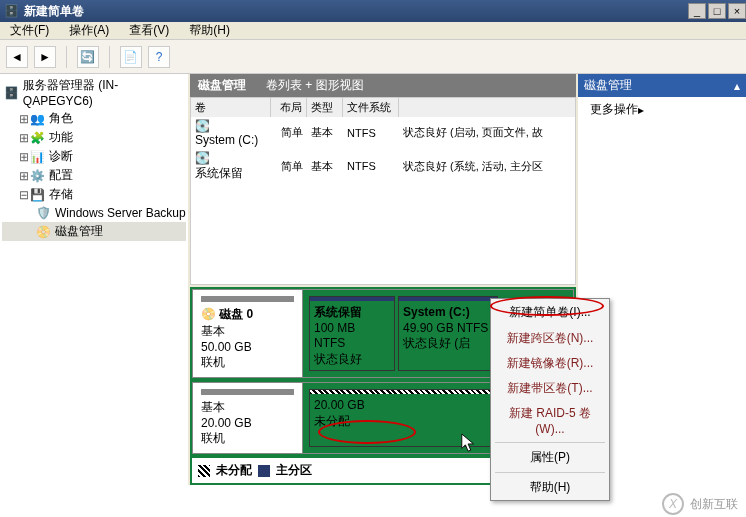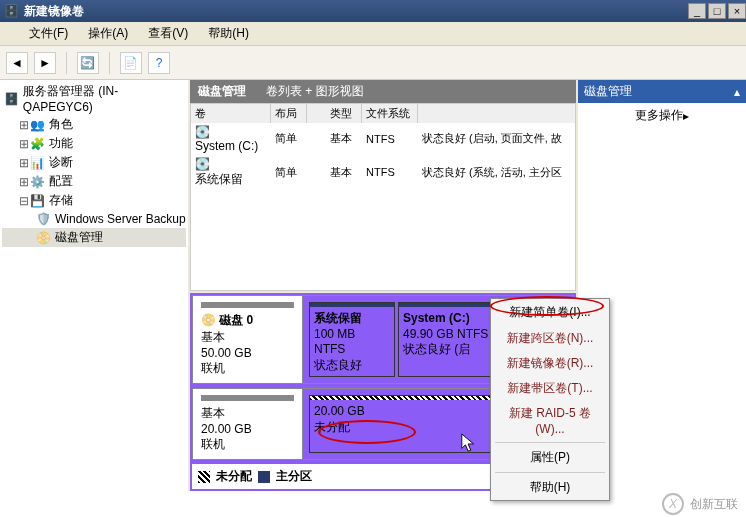--- a/index.html
+++ b/index.html
@@ -83,7 +83,7 @@
 
 <div class="titlebar">
   <span class="icon">🗄️</span>
-  <span class="title">新建镜像卷</span>
+  <span class="title">新建简单卷</span>
   <span class="spacer"></span>
   <span class="wbtn">_</span>
   <span class="wbtn">□</span>

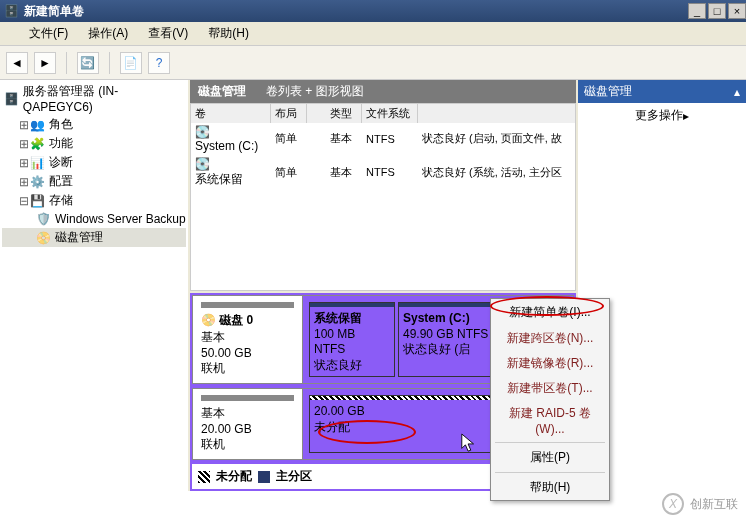--- a/index.html
+++ b/index.html
@@ -11,7 +11,7 @@
 .titlebar .spacer { flex: 1; }
 .titlebar .wbtn { width: 18px; height: 16px; background:#d6d3ce; color:#000; border:1px solid #888; margin-left:2px; display:flex; align-items:center; justify-content:center; font-size:11px;}
 
-.menubar { height: 24px; background:#ece9d8; display:flex; align-items:center; padding-left:23px; border-bottom:1px solid #ccc; gap:8px;}
+.menubar { height: 18px; background:#ece9d8; display:flex; align-items:center; padding-left:4px; border-bottom:1px solid #ccc; gap:8px;}
 .menubar span { padding:2px 6px; }
 
 .toolbar { height: 34px; background:#f4f2ea; border-bottom:1px solid #ccc; display:flex; align-items:center; padding-left:6px; gap:6px;}

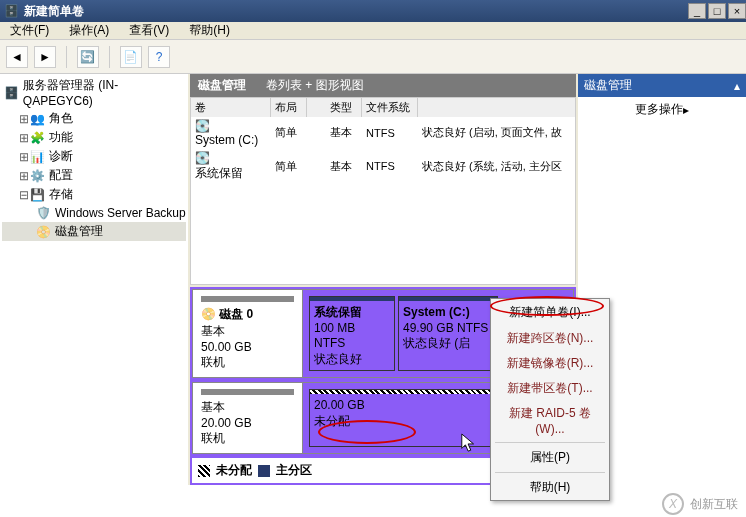--- a/index.html
+++ b/index.html
@@ -37,7 +37,7 @@
 .tbl-row { display:flex; align-items:center;}
 .tbl-row div { padding:2px 4px; font-size:11px; white-space:nowrap; overflow:hidden;}
 .col-vol { width:80px;}
-.col-layout { width:36px;}
+.col-layout { width:36px;text-align:right;}
 .col-type{width:36px;margin-left:19px;}
 .col-fs{width:56px;}
 .col-status{flex:1;}

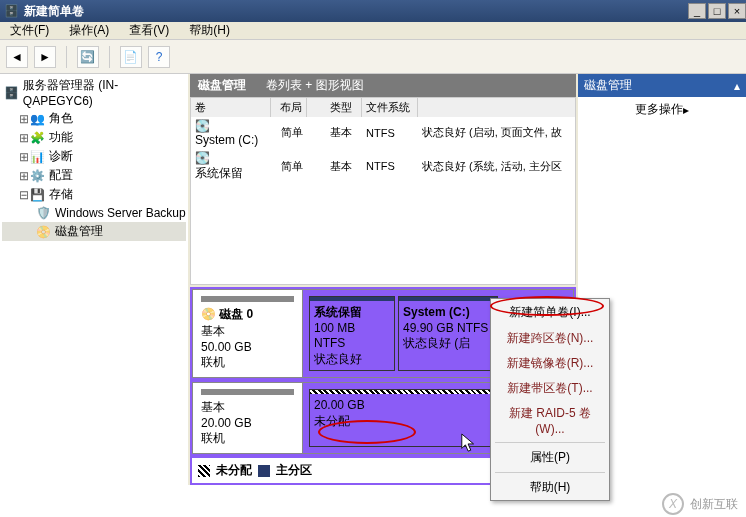--- a/index.html
+++ b/index.html
@@ -38,7 +38,7 @@
 .tbl-row div { padding:2px 4px; font-size:11px; white-space:nowrap; overflow:hidden;}
 .col-vol { width:80px;}
 .col-layout { width:36px;text-align:right;}
-.col-type{width:36px;margin-left:19px;}
+.col-type{width:36px;}
 .col-fs{width:56px;}
 .col-status{flex:1;}
 .tbl-row .dicon { width:16px; display:flex;}

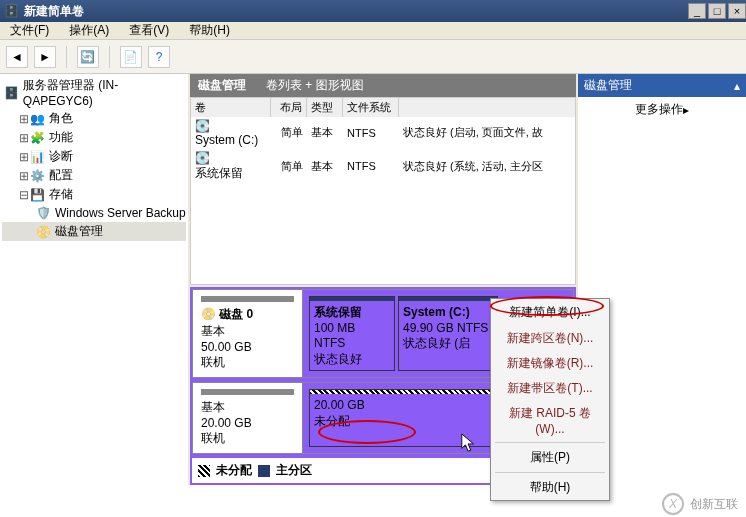--- a/index.html
+++ b/index.html
@@ -60,7 +60,7 @@
 .rightpanel { width:170px; border-left:2px solid #ece9d8; background:#fff;}
 .rightpanel .rp-head { height:24px; background:#7a7a7a; color:#fff; display:flex; align-items:center; padding-left:8px;}
 .rp-sel { background:#2f5fa9; color:#fff; padding:3px 6px; display:flex; justify-content:space-between; align-items:center;}
-.rp-item { padding:4px 12px; display:flex; justify-content:center; align-items:center;}
+.rp-item { padding:4px 12px; display:flex; justify-content:flex-start; align-items:center;}
 
 .context-menu { position:absolute; left:490px; top:298px; width:120px; background:#f4f4f4; border:1px solid #8a8a8a; box-shadow:2px 2px 4px rgba(0,0,0,0.3);text-align:center;}
 .context-menu .cm-item { padding:4px 10px; font-size:12px;}

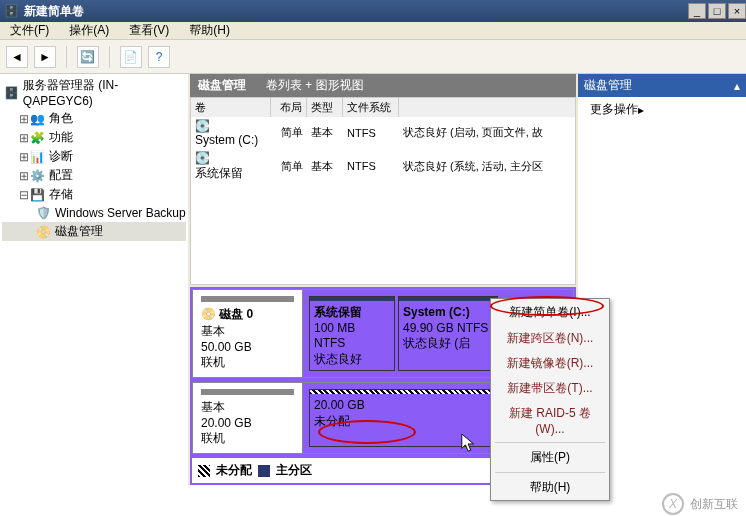--- a/index.html
+++ b/index.html
@@ -43,7 +43,7 @@
 .col-status{flex:1;}
 .tbl-row .dicon { width:16px; display:flex;}
 
-.disk-pane { border-top:2px solid #ece9d8; padding:2px; background:#8b5cf6; position:relative;}
+.disk-pane { border-top:2px solid #ece9d8; padding:2px; background:#15803d; position:relative;}
 .disk-row { display:flex; margin-bottom:4px; border:1px solid #888;}
 .disk-info { width:110px; background:#fff; padding:6px 8px; border-right:1px solid #888;}
 .disk-info .bar { height:6px; background:#888; margin-bottom:4px;}

